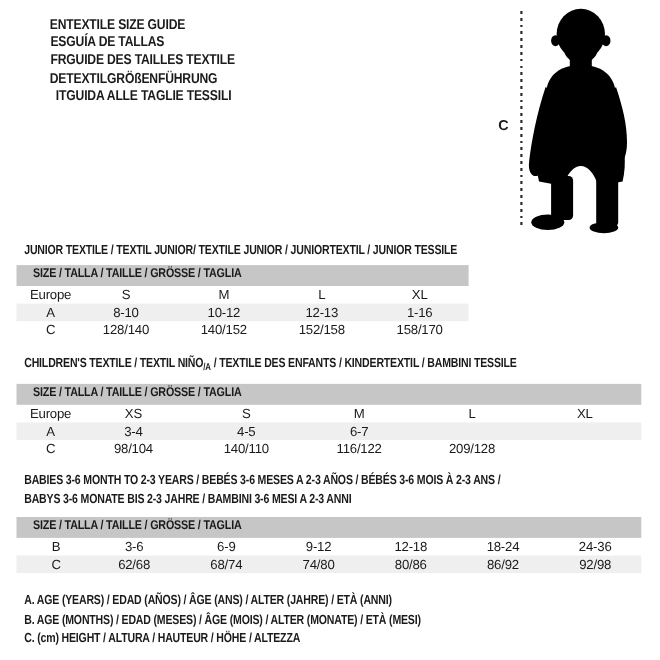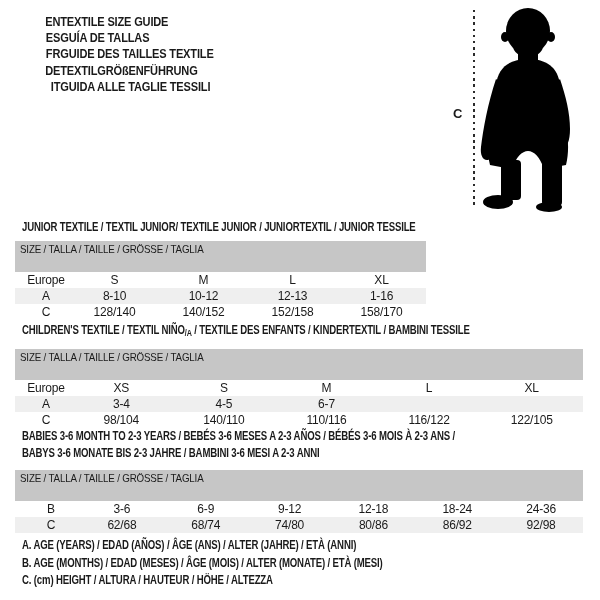--- a/index.html
+++ b/index.html
@@ -31,8 +31,8 @@
   
   .size-table{position:absolute;left:15px;}
   .thead{
-    background:var(--table-header-bg,#c6c6c6);height:31px;line-height:16px;
-    padding-left:5px;font-size:11.5px;letter-spacing:-0.2px;white-space:nowrap;
+    background:var(--table-header-bg,#c6c6c6);height:19px;line-height:16px;
+    padding-left:15px;font-size:11.5px;letter-spacing:-0.2px;white-space:nowrap;font-weight:bold;
   }
   .thead span{display:inline-block;transform:scaleX(0.85);transform-origin:0 50%;}
   .trow{display:grid;height:16px;line-height:16px;font-size:12px;letter-spacing:-0.2px;}

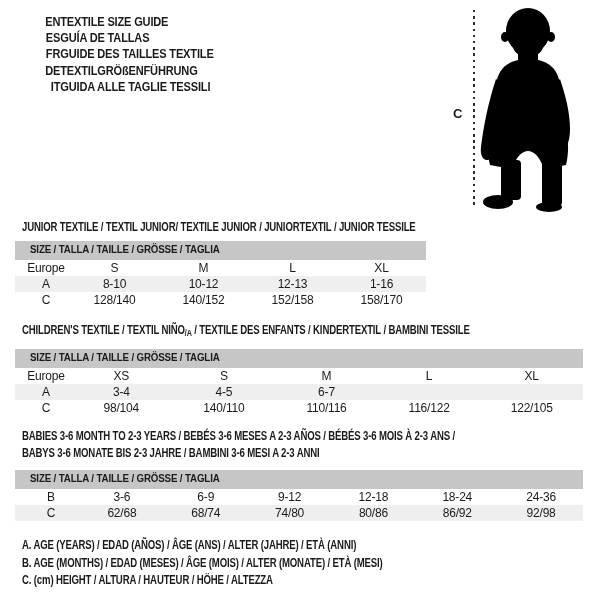--- a/index.html
+++ b/index.html
@@ -150,7 +150,6 @@
       <span class="rlabel">C</span>
       <span class="cell">98/104</span>
       <span class="cell">140/110</span>
-      <span class="cell">110/116</span>
       <span class="cell">116/122</span>
       <span class="cell">122/105</span>
     </div>

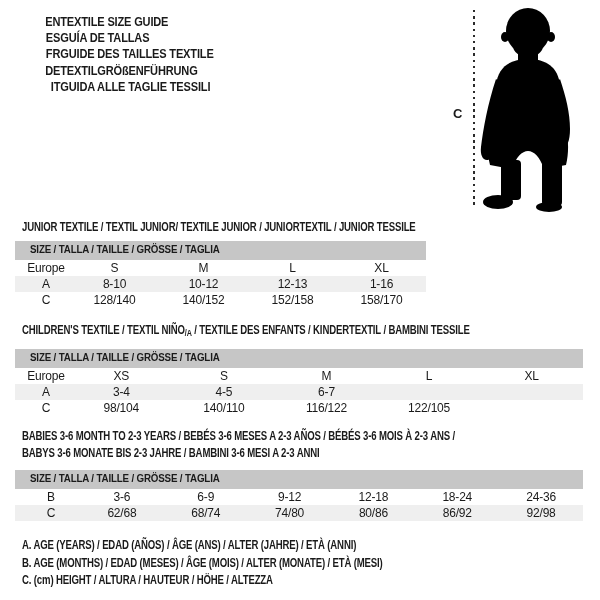--- a/index.html
+++ b/index.html
@@ -151,7 +151,7 @@
       <span class="cell">98/104</span>
       <span class="cell">140/110</span>
       <span class="cell">116/122</span>
-      <span class="cell">122/105</span>
+      <span class="cell">209/128</span>
     </div>
   </div>
 

